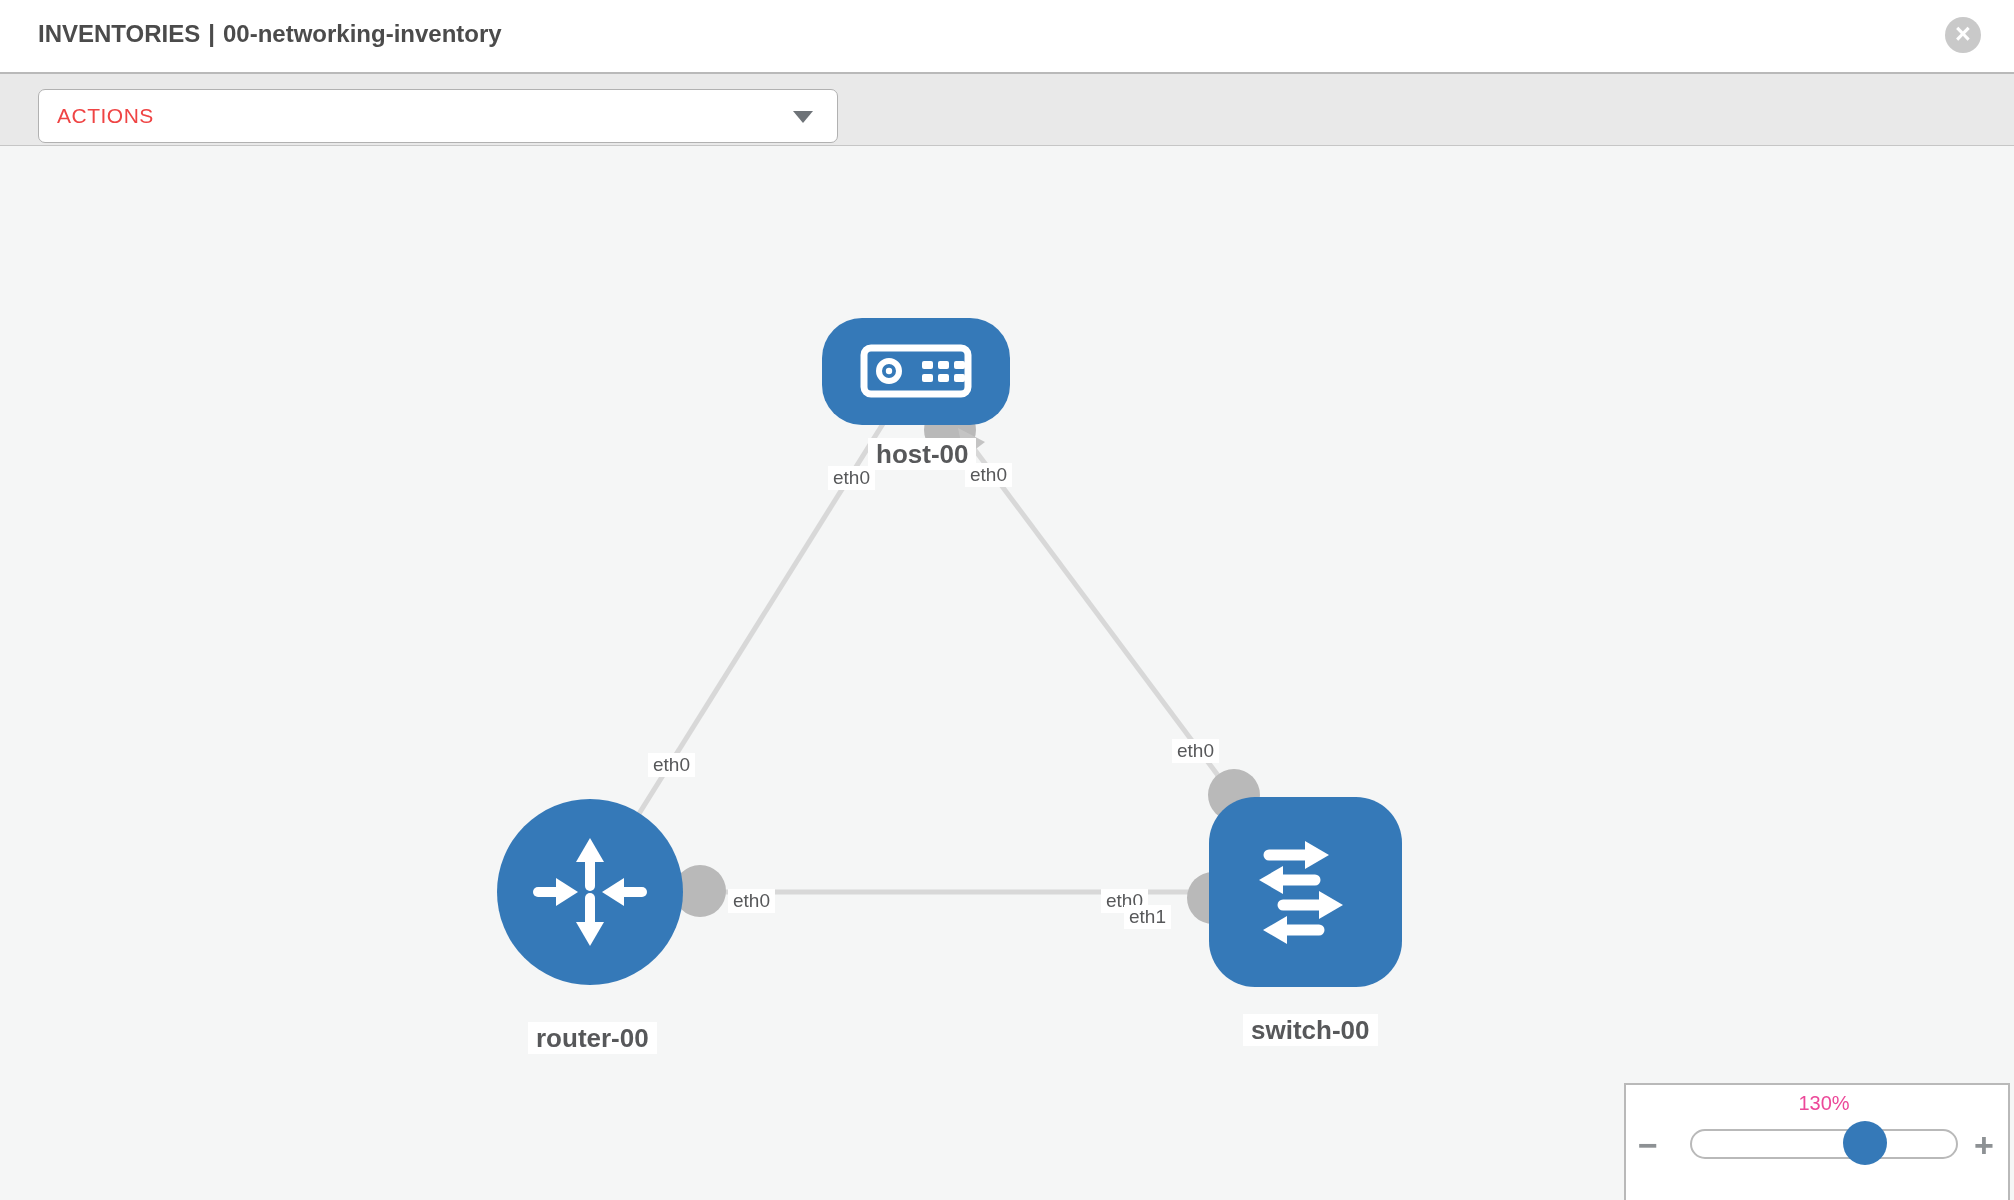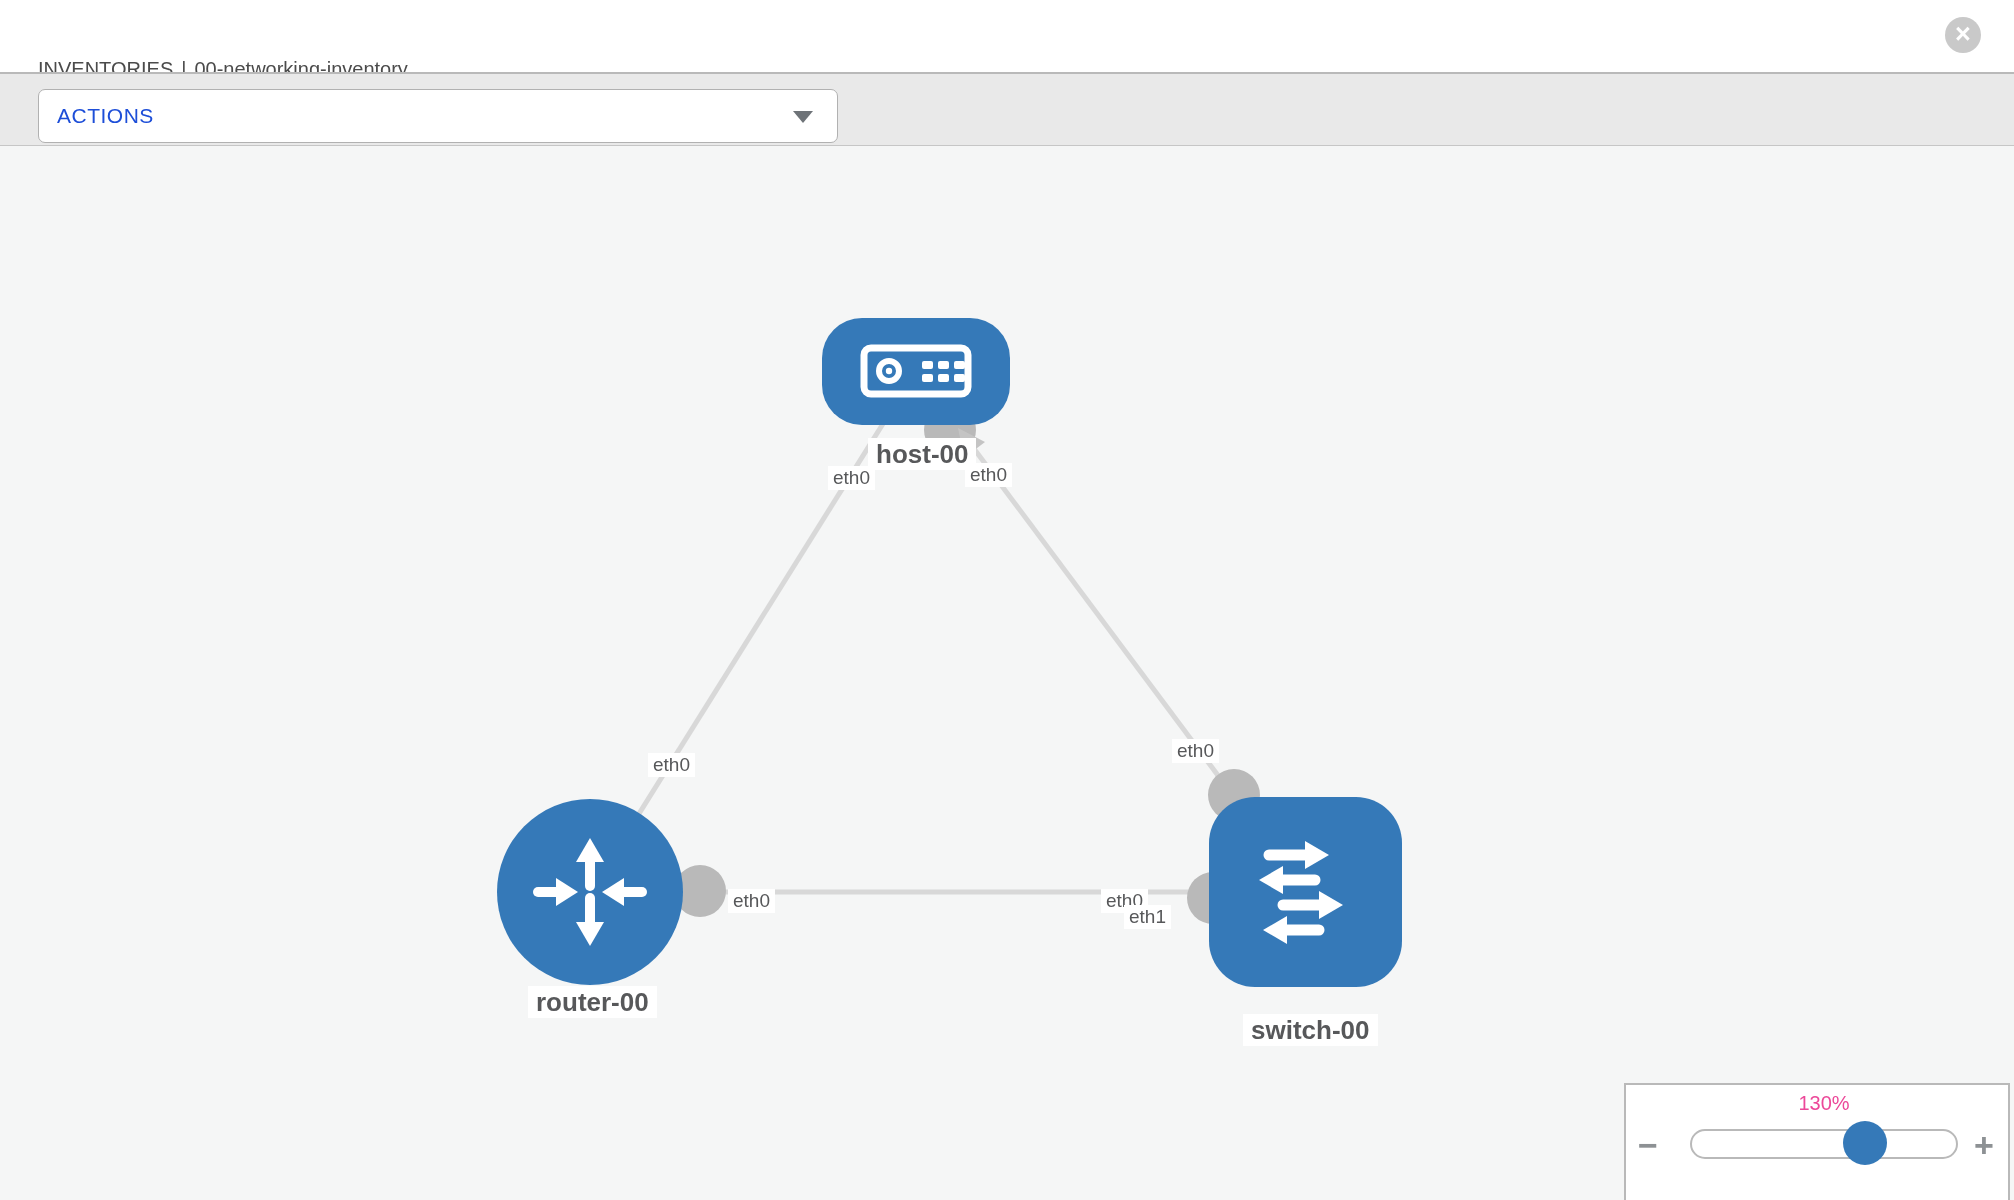--- a/index.html
+++ b/index.html
@@ -9,7 +9,7 @@
 
   
   .header { position:absolute; left:0; top:0; width:2014px; height:72px; background:#ffffff; }
-  .title { position:absolute; left:38px; top:20px; font-size:20px; font-weight:400; color:#4b4b4b;margin-top:38px; }
+  .title { position:absolute; left:38px; top:20px; font-size:24px; font-weight:700; color:#4b4b4b; }
   .title .sep { padding:0 8px; }
   .close-btn { position:absolute; left:1945px; top:17px; width:36px; height:36px; border-radius:50%;
                background:#c9c9c9; color:#ffffff; font-size:27px; font-weight:700; text-align:center;

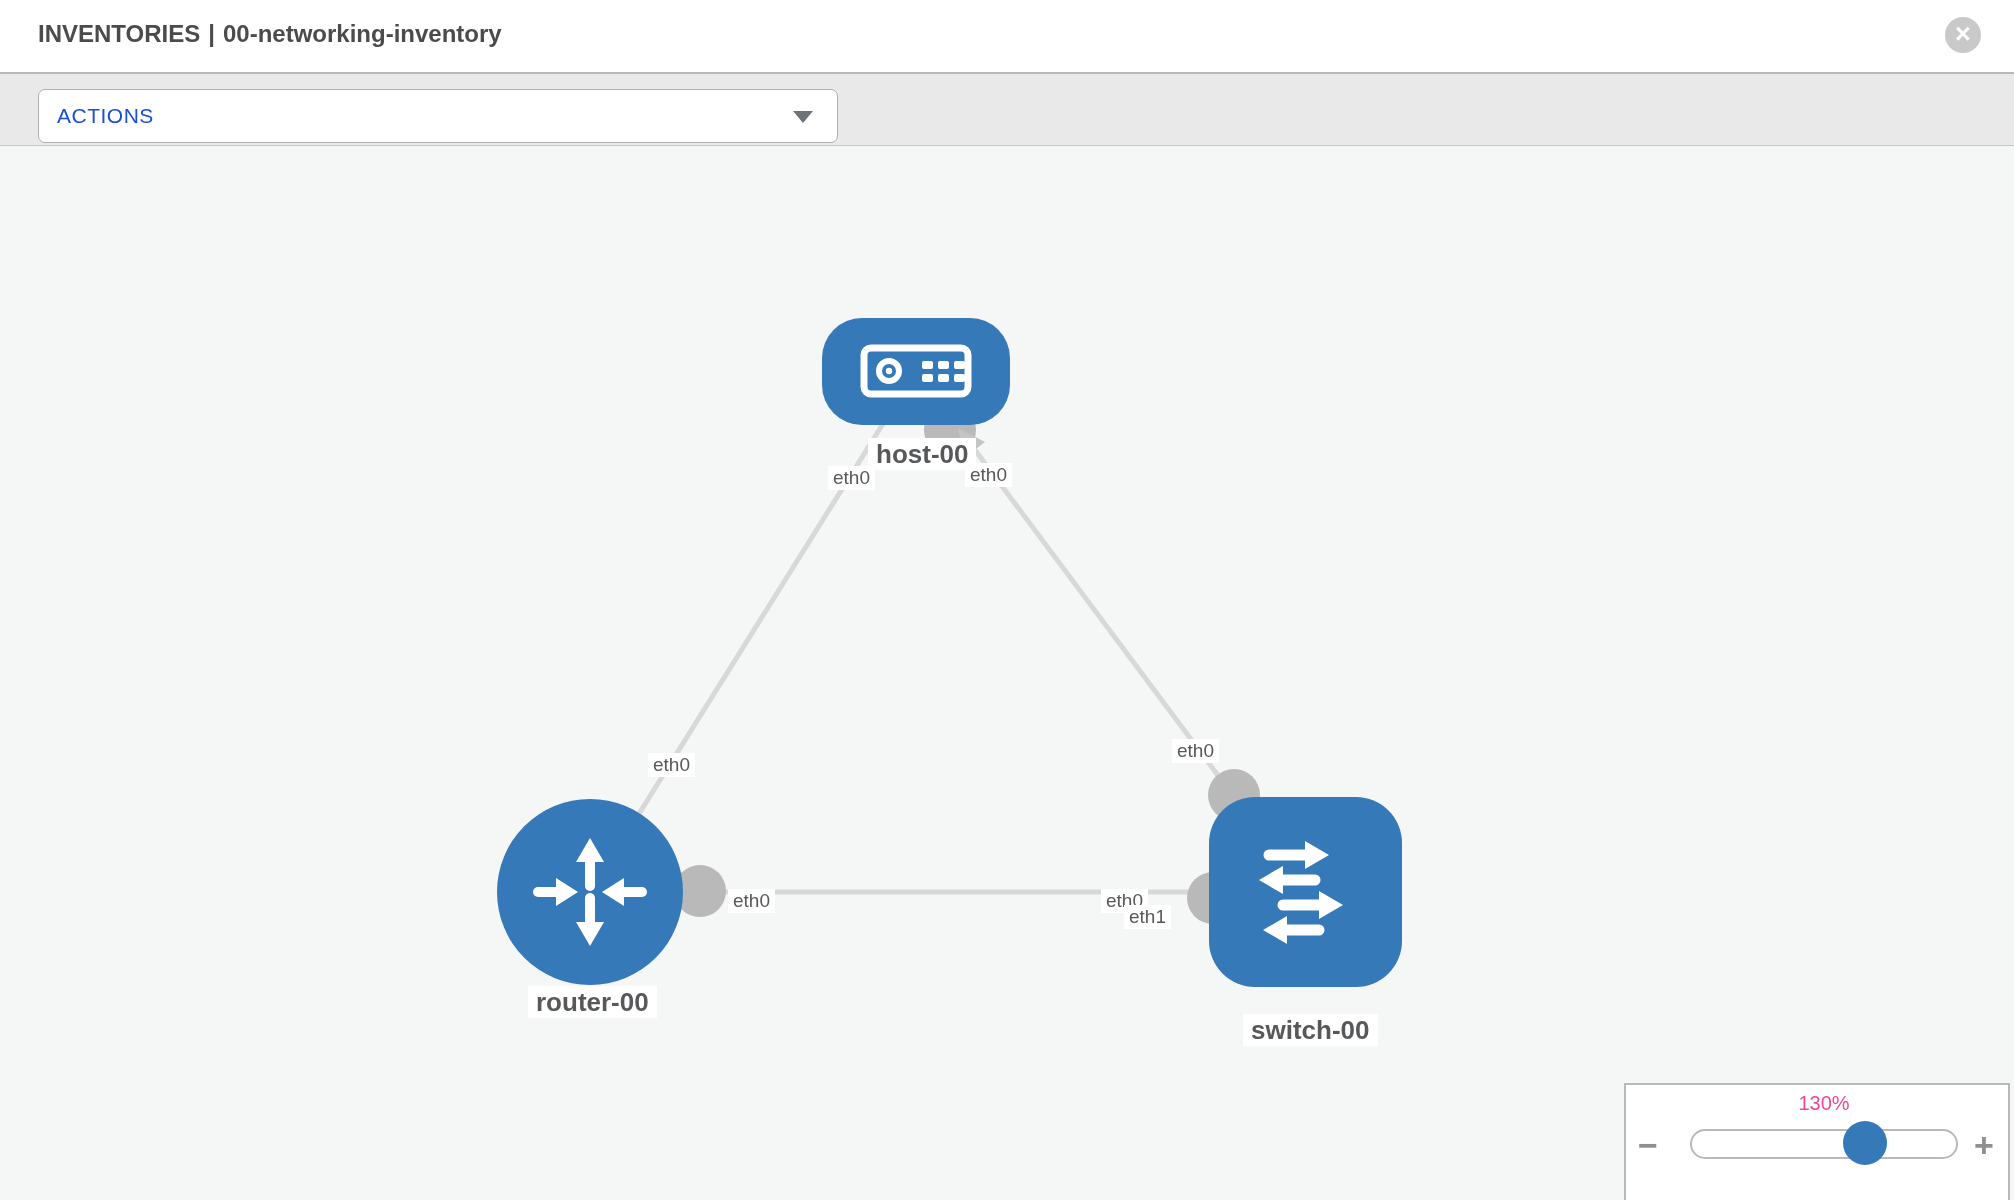--- a/index.html
+++ b/index.html
@@ -20,7 +20,7 @@
              border-top:2px solid #b9b9b9; border-bottom:1px solid #c6c6c6; }
   .dropdown { position:absolute; top:15px; height:54px; background:#ffffff; border:1px solid #b1b1b1;
               border-radius:7px; cursor:pointer; }
-  .dropdown .ph { position:absolute; left:18px; top:0; line-height:52px; font-size:21px; color:#1d4ed8;
+  .dropdown .ph { position:absolute; left:18px; top:0; line-height:52px; font-size:21px; color:#ef4444;
                   letter-spacing:0.5px; }
   .caret { position:absolute; right:24px; top:50%; margin-top:-5px; width:0; height:0;
            border-left:10px solid transparent; border-right:10px solid transparent;

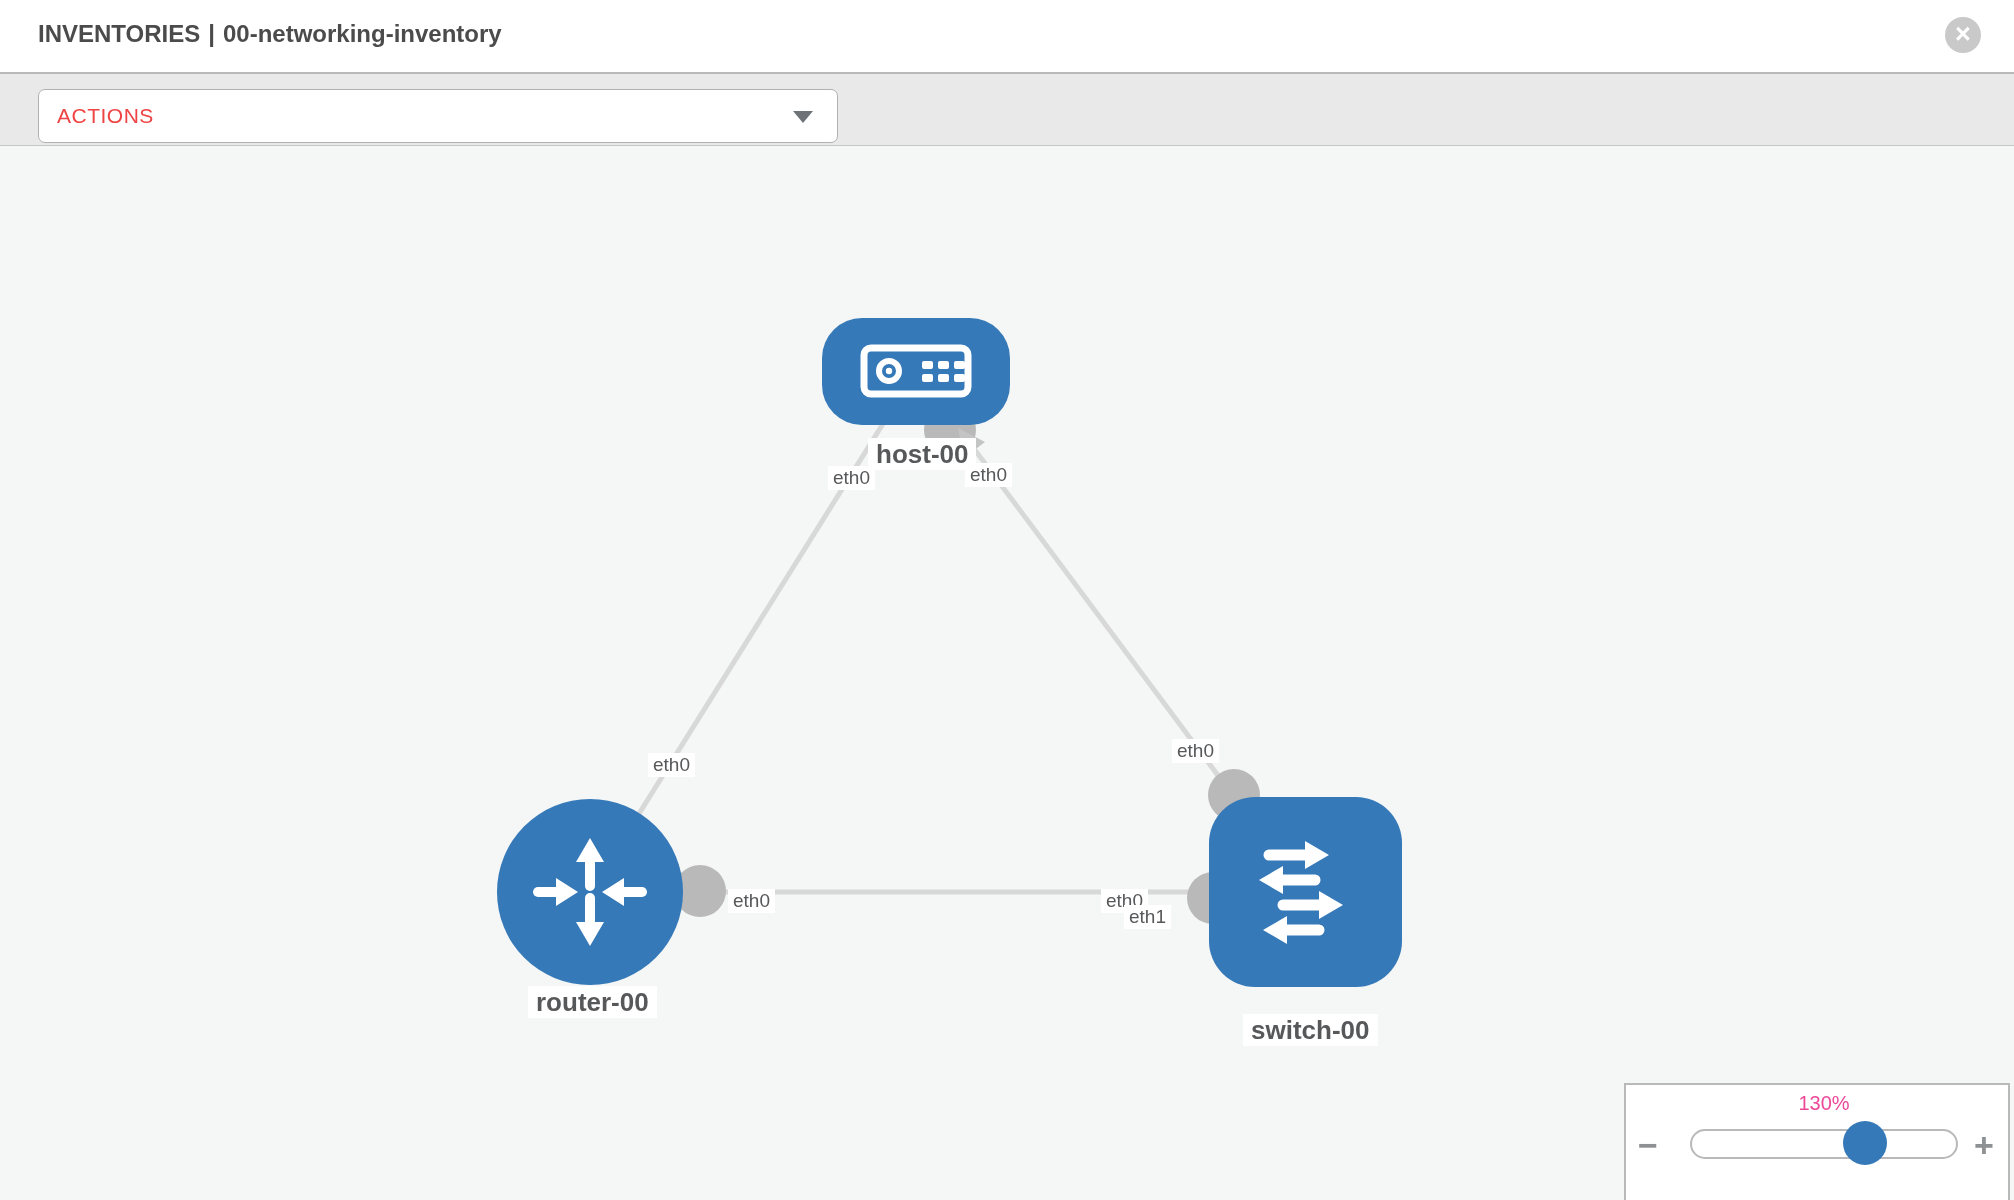--- a/index.html
+++ b/index.html
@@ -161,7 +161,7 @@
     <div class="chip iface" style="left:1101px; top:730px;">eth0</div>
     <div class="chip iface" style="left:1124px; top:746px;">eth1</div>
 
-    <div class="chip nodelabel" style="left:528px; top:840px;">router-00</div>
+    <div class="chip nodelabel" style="left:528px; top:876px;">router-00</div>
     <div class="chip nodelabel" style="left:1243px; top:868px;">switch-00</div>
   </div>
 

